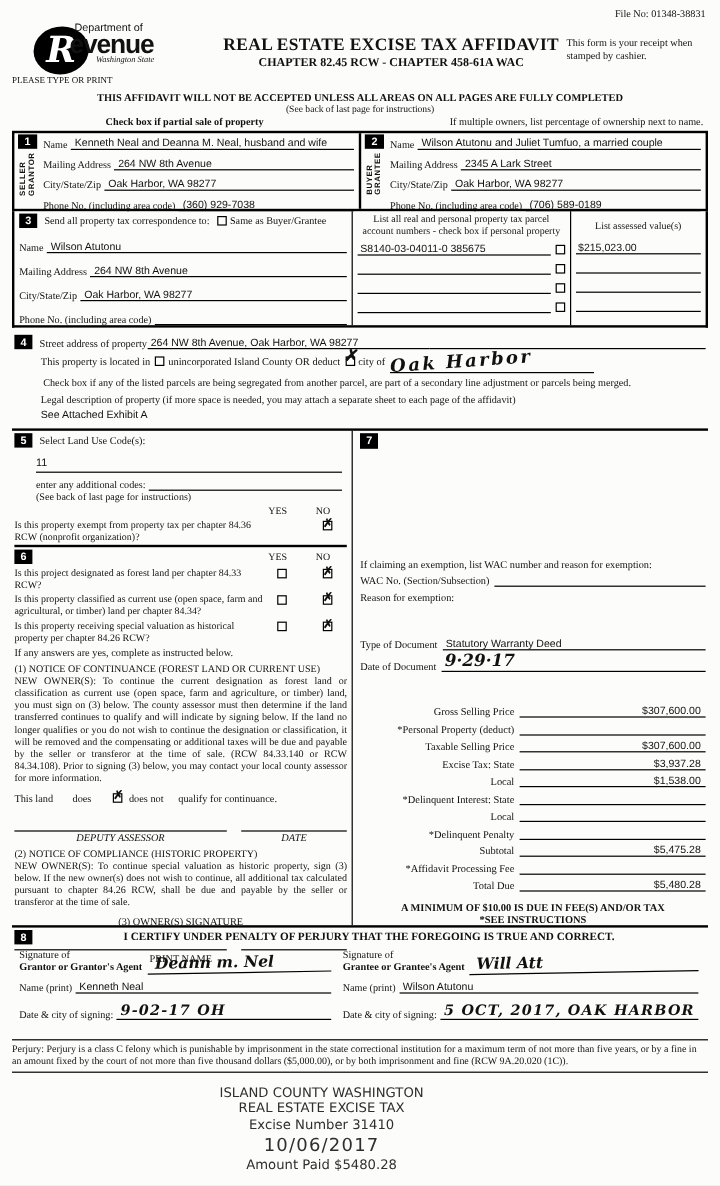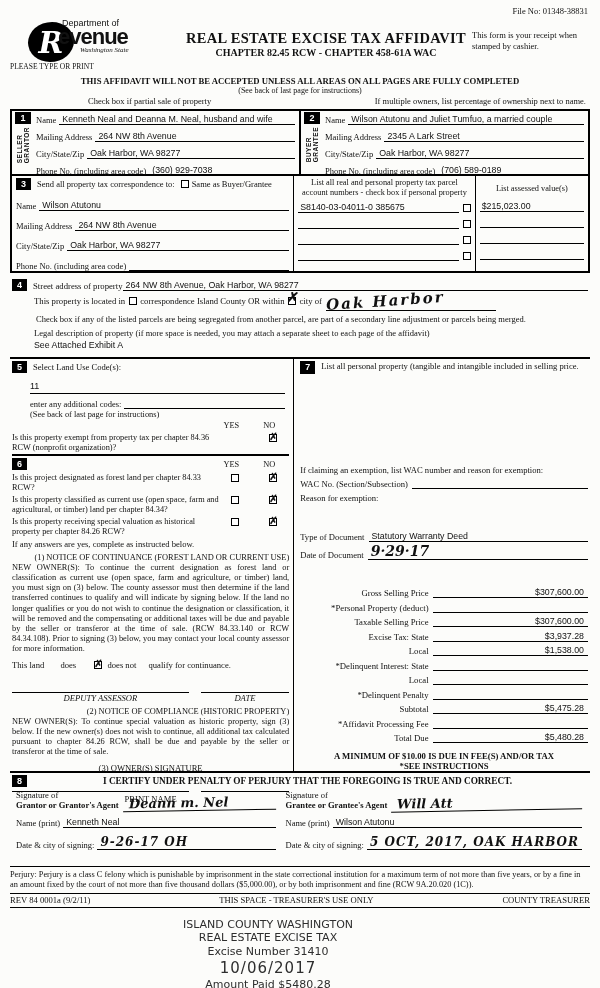--- a/index.html
+++ b/index.html
@@ -31,7 +31,7 @@
   .warn { text-align:center; font-weight:bold; font-size:8.7px; margin-top:2px; }
   .seeback { text-align:center; font-size:8px; }
   .chkrow { display:flex; font-size:8.5px; margin-top:1px; height:13px; }
-  .chkrow .l { margin-left:78px; }
+  .chkrow .l { margin-left:78px;font-weight:bold; }
   .chkrow .r { margin-left:auto; margin-right:4px; }
 
   .cb { display:inline-block; width:8px; height:8px; border:1px solid #000; vertical-align:-1px;

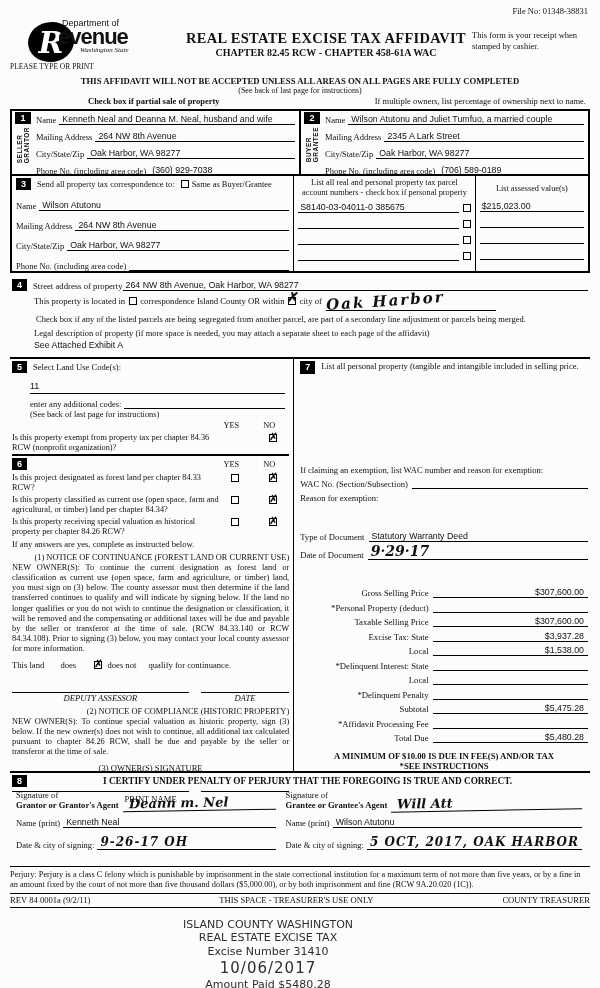--- a/index.html
+++ b/index.html
@@ -274,7 +274,7 @@
     <div class="b4row wrap" style="height:20px">
       <span style="margin-left:22px">This property is located in</span>
       <span class="cb" style="margin:0 3px 0 4px"></span>
-      <span>correspondence Island County OR within</span>
+      <span>unincorporated Island County OR deduct</span>
       <span class="cb big-hand" style="margin:0 3px 0 4px"></span>
       <span>city of</span>
       <span style="width:170px; border-bottom:1px solid #000; margin-left:4px;">

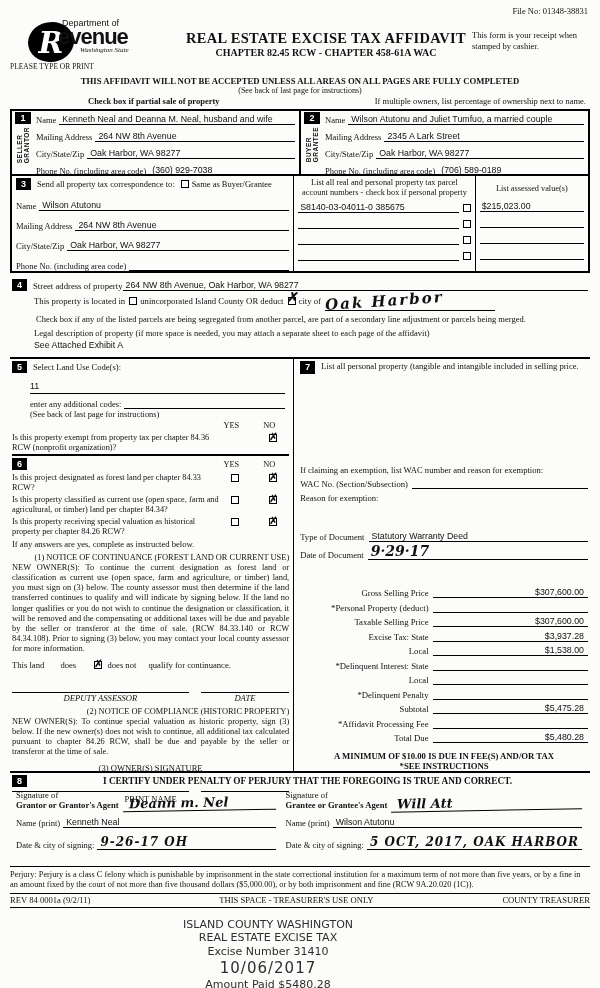--- a/index.html
+++ b/index.html
@@ -383,7 +383,6 @@
     <div class="mright">
       <div class="s7toprow">
         <span class="bdg" style="margin-right:6px; align-self:flex-start">7</span>
-        <span>List all personal property (tangible and intangible included in selling price.</span>
       </div>
 
       <div style="height:92px"></div>

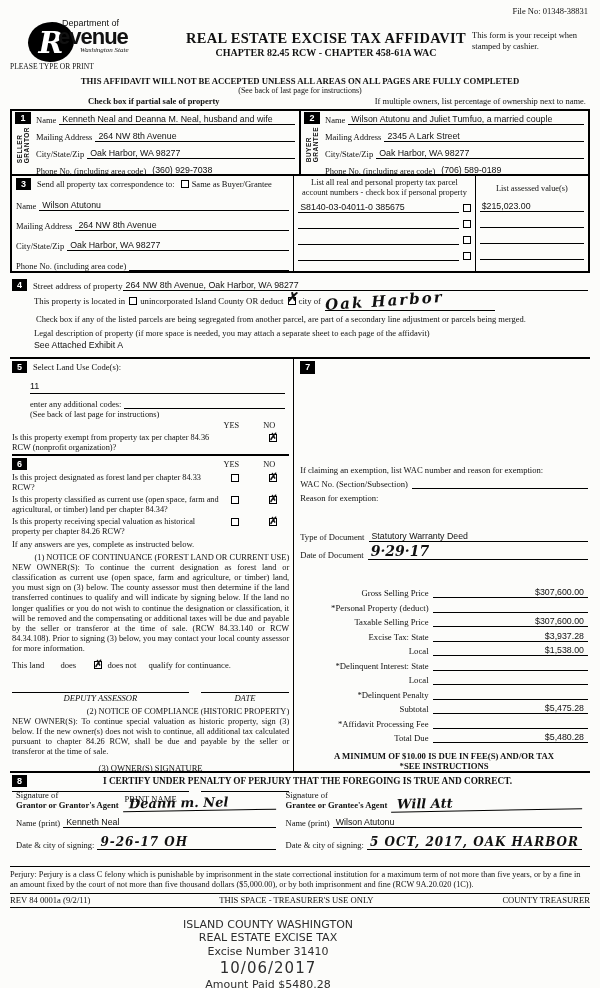--- a/index.html
+++ b/index.html
@@ -80,7 +80,7 @@
   .qrow { display:flex; font-size:8.3px; line-height:1.15; margin-top:3px; }
   .qrow .qtxt { flex:1; padding-right:4px; }
   .qrow .qcbs { width:64px; display:flex; justify-content:space-between; padding:1px 12px 0 6px; }
-  .noticetitle { text-align:right; font-size:8.4px; margin-top:4px; }
+  .noticetitle { text-align:left; font-size:8.4px; margin-top:4px; }
   .noticebody { font-size:8.4px; line-height:1.2; text-align:justify; margin-top:1px; }
   .landrow { font-size:8.6px; margin-top:6px; }
   .sigline2 { display:flex; gap:12px; margin-top:22px;font-style:italic; }

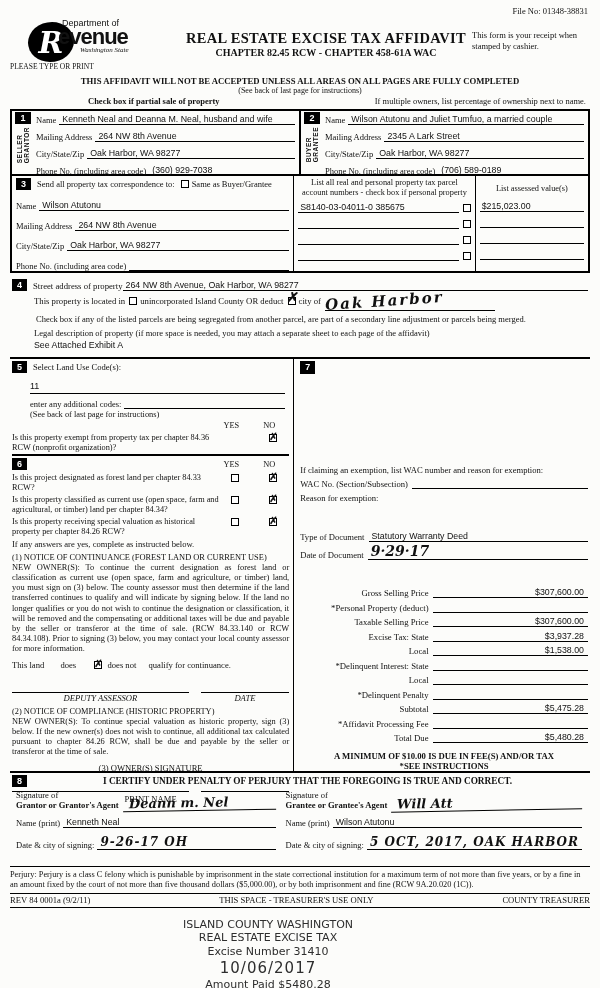--- a/index.html
+++ b/index.html
@@ -474,7 +474,7 @@
         </div>
         <div class="frow" style="margin-top:6px; height:16px">
           <span class="lbl">Date &amp; city of signing:</span>
-          <span class="uv hand handdate" style="font-family:'DejaVu Serif',serif">9-26-17   OH</span>
+          <span class="uv hand handdate" style="font-family:'DejaVu Serif',serif">9-02-17   OH</span>
         </div>
       </div>
       <div class="sigcol">

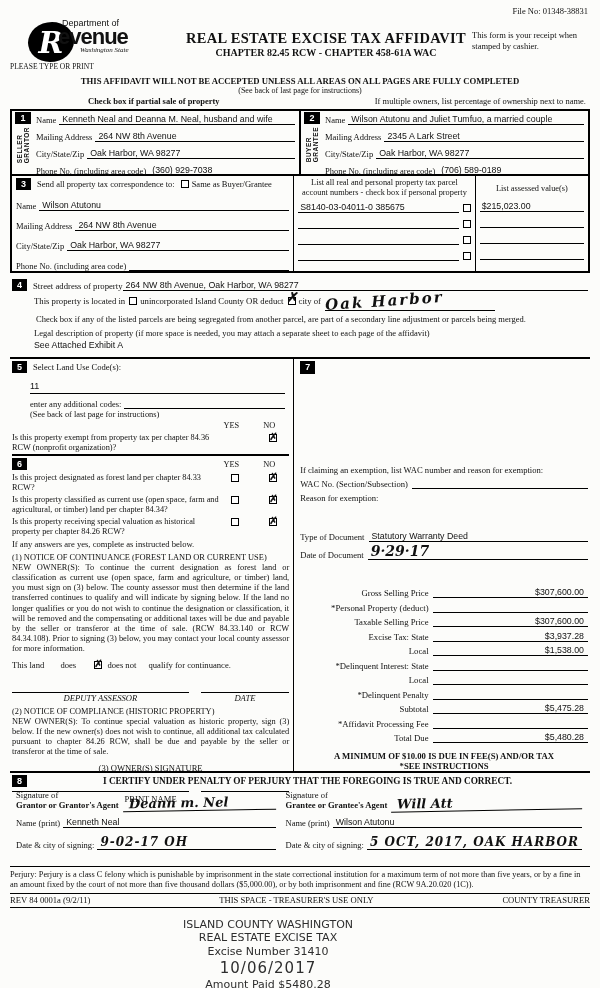--- a/index.html
+++ b/index.html
@@ -496,11 +496,6 @@
 
   <div class="perjury">Perjury:  Perjury is a class C felony which is punishable by imprisonment in the state correctional institution for a maximum term of not more than five years, or by a fine in an amount fixed by the court of not more than five thousand dollars ($5,000.00), or by both imprisonment and fine (RCW 9A.20.020 (1C)).</div>
 
-  <div class="revrow">
-    <span>REV 84 0001a (9/2/11)</span>
-    <span class="c">THIS SPACE - TREASURER'S USE ONLY</span>
-    <span>COUNTY TREASURER</span>
-  </div>
 
   <div class="stamp">
     <div>ISLAND COUNTY WASHINGTON</div>

